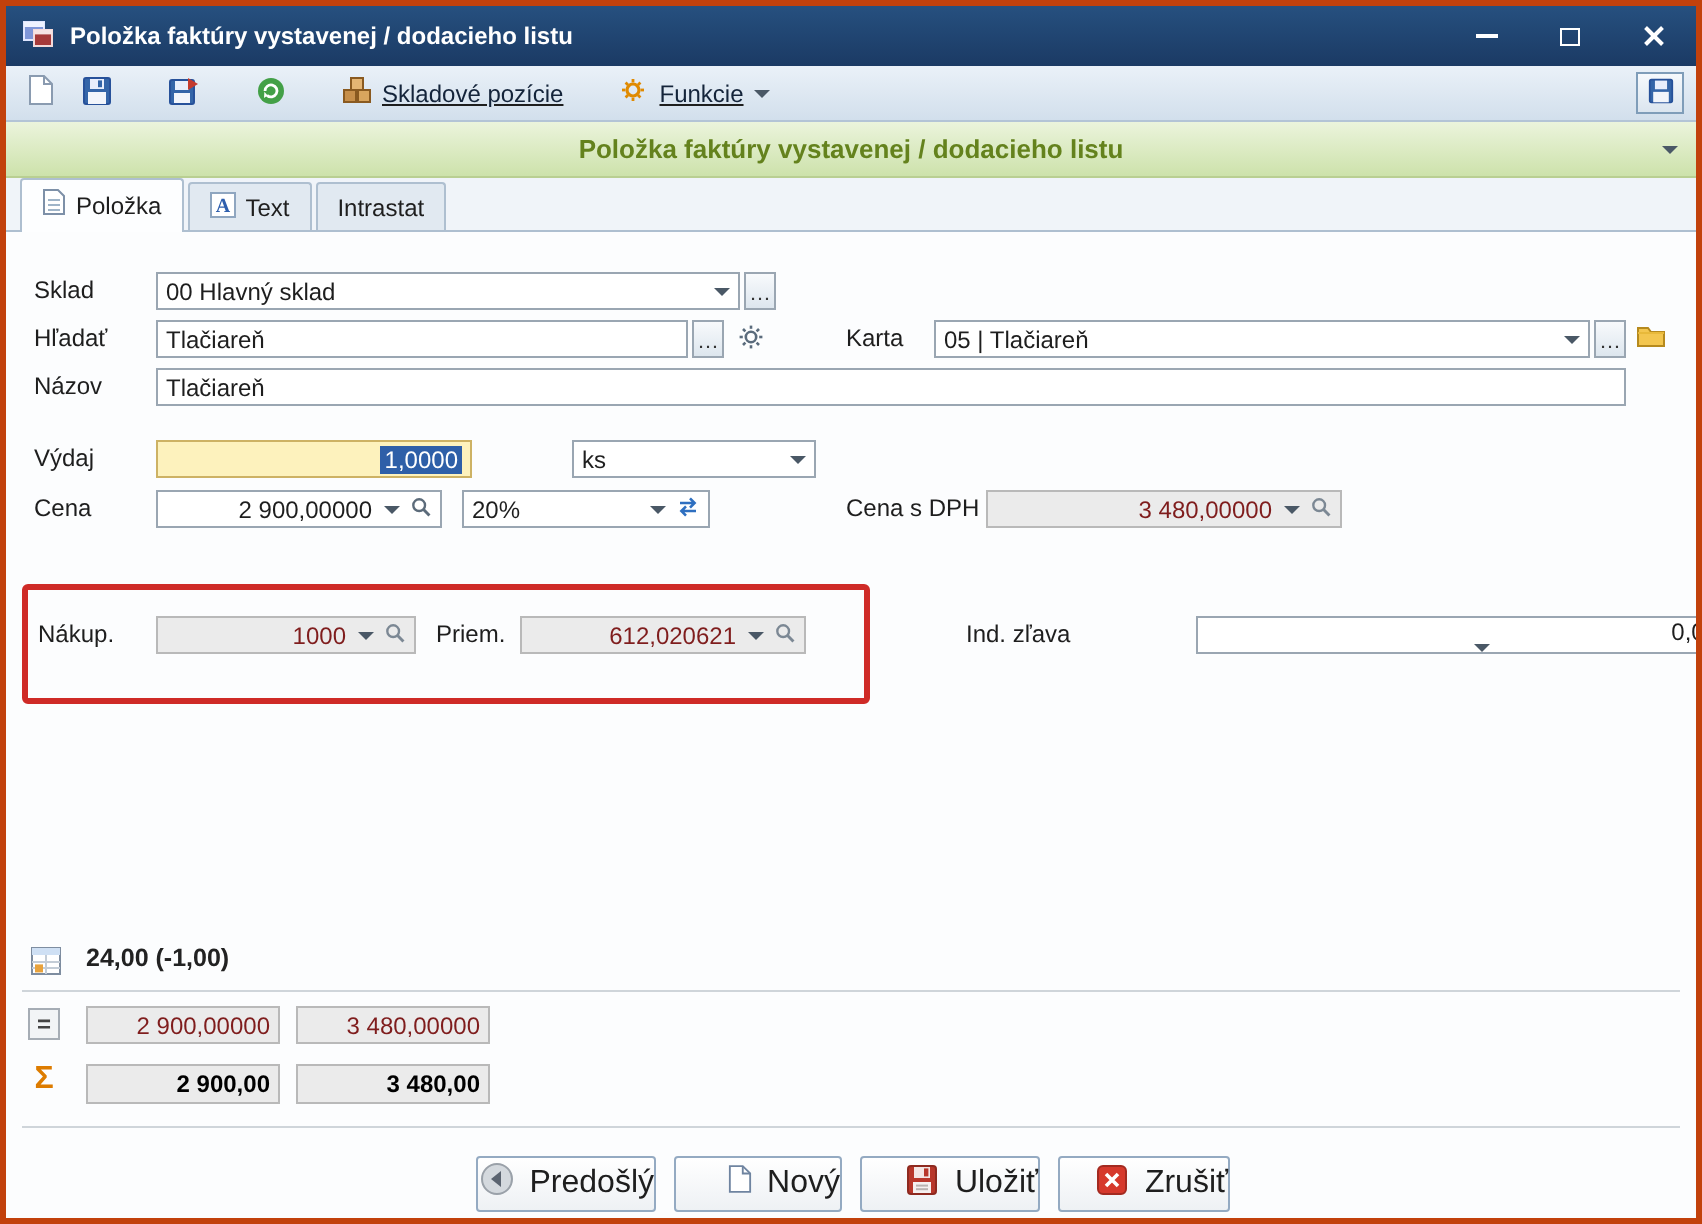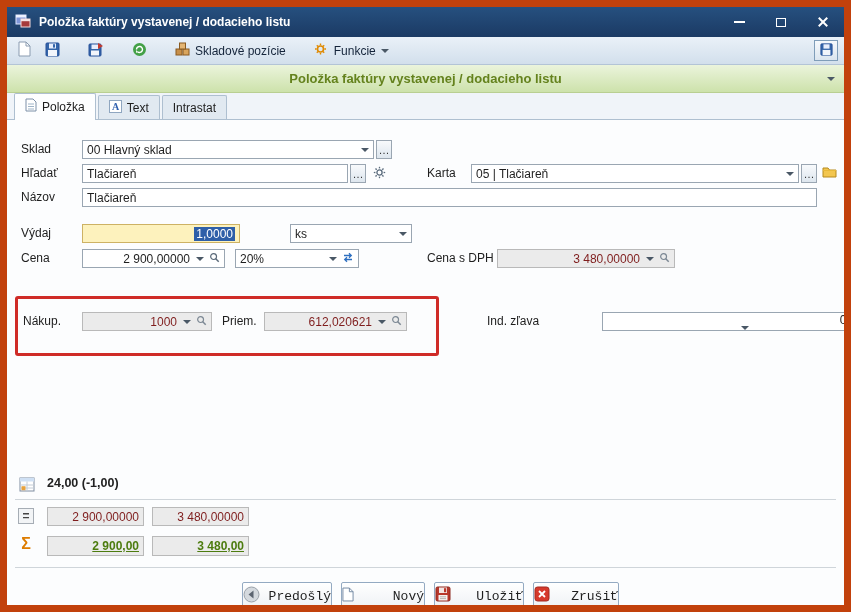--- a/index.html
+++ b/index.html
@@ -6,7 +6,7 @@
   html,body { margin:0; }
   body { font-family:"Liberation Sans", sans-serif; background:#9aa0a6; }
   .window { position:relative; width:851px; height:612px; background:#fcfdfe;
-            border:7px solid #c2410c; overflow:hidden; font-size:12px; color:#1e1e1e; }
+            border:3px solid #c2410c; overflow:hidden; font-size:12px; color:#1e1e1e; }
 
   
   .titlebar { position:absolute; left:0; top:0; right:0; height:30px;

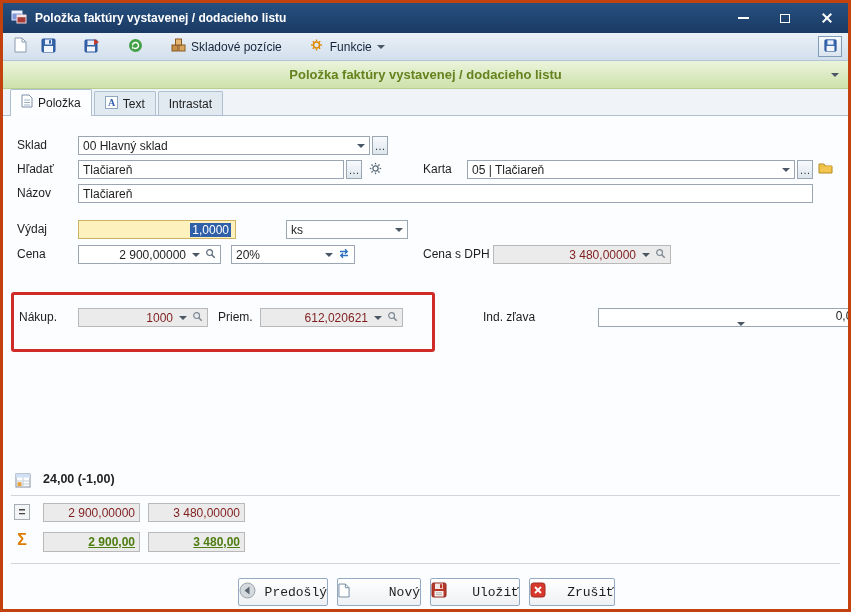--- a/index.html
+++ b/index.html
@@ -26,7 +26,7 @@
   
   .toolbar { position:absolute; left:0; top:30px; right:0; height:28px;
              background:linear-gradient(#eaf1f8,#d2dfec); border-bottom:1px solid #b3c4d6;
-             display:flex; align-items:center; padding:0 6px; gap:6px; }
+             display:flex; align-items:center; padding:0 6px; gap:6px;text-decoration:underline; }
   .tb-btn { height:22px; min-width:22px; display:flex; align-items:center; justify-content:center;
             border-radius:2px; padding:0 4px; gap:5px; }
   .tb-label { font-size:12px; color:#14243a; white-space:nowrap; }

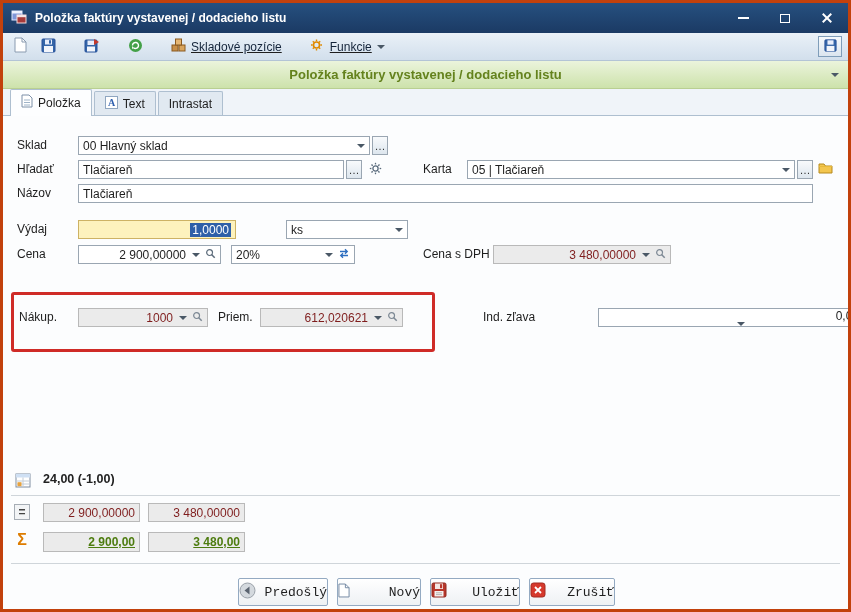--- a/index.html
+++ b/index.html
@@ -66,7 +66,7 @@
   .fld .mag { margin-left:5px; flex:0 0 auto; }
   .fld.disabled { background:#ebebeb; color:#7f1d1d; border-color:#b9b9b9; }
   .fld.yellow { background:#fdf2bd; border-color:#cdb264; }
-  .fld.sum { font-weight:bold; color:#4d7c0f;text-decoration:underline; }
+  .fld.sum { font-weight:bold; color:#000000; }
   .sel { background:#2e5fa8; color:#fff; padding:0 2px; }
   .mini-btn { position:absolute; height:19px; width:16px; border:1px solid #9aa6b2;
               background:linear-gradient(#f8fafc,#dde6ee); display:flex; align-items:center;

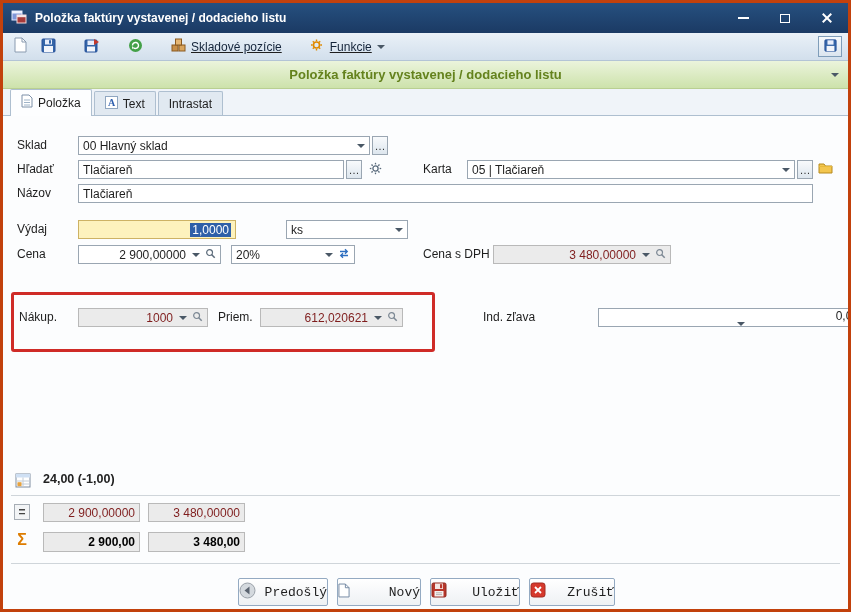--- a/index.html
+++ b/index.html
@@ -86,7 +86,7 @@
   
   .btn { position:absolute; height:28px; background:linear-gradient(#ffffff,#eef1f4);
          border:1px solid #94aac2; border-radius:2px; display:flex; align-items:center;
-         justify-content:space-between; gap:8px; font-size:13px; color:#1e1e1e;font-family:Liberation Mono, monospace; }
+         justify-content:flex-end; gap:8px; font-size:16px; color:#1e1e1e; }
 </style>
 </head>
 <body>

